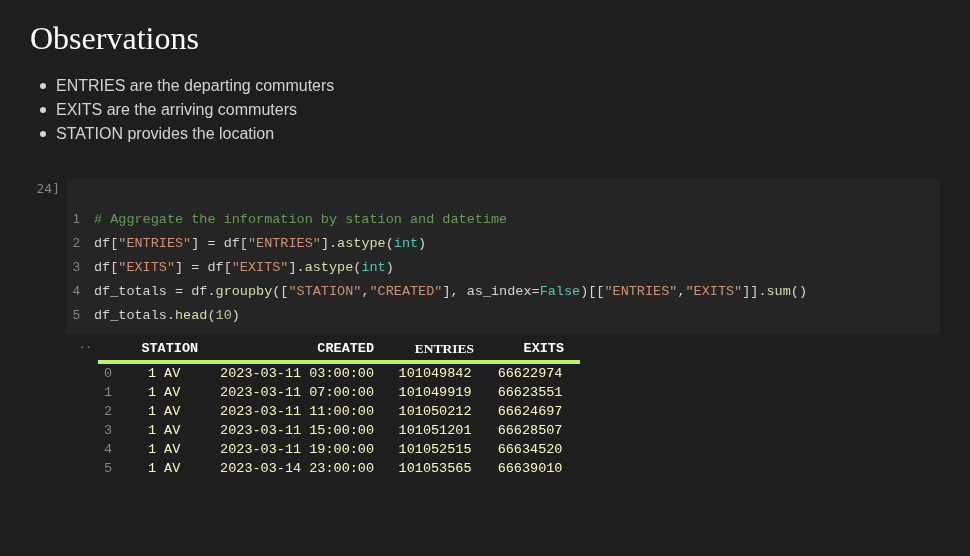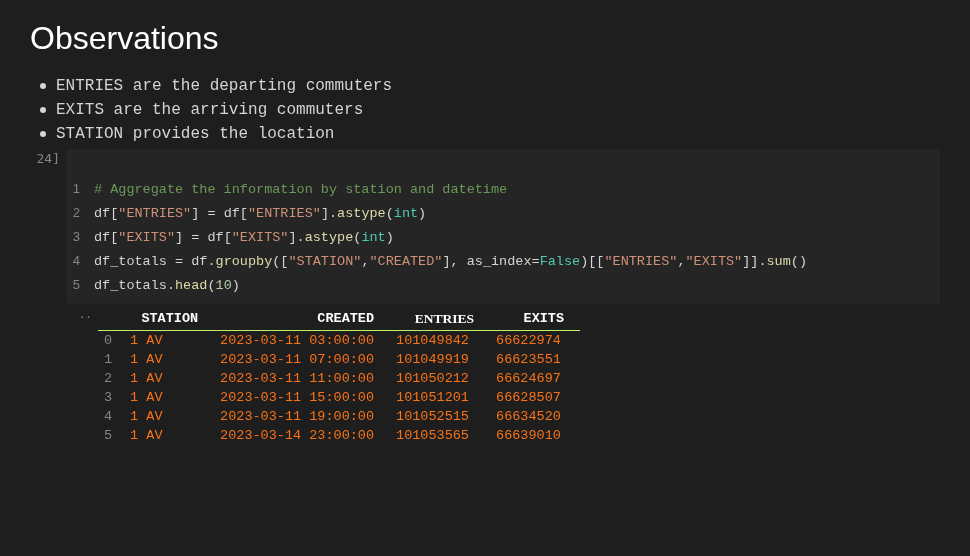--- a/index.html
+++ b/index.html
@@ -22,6 +22,7 @@
       font-weight: 400;
       color: #ffffff;
       margin-bottom: 20px;
+      font-family: Liberation Serif, serif;
     }
 
     .observations-list {

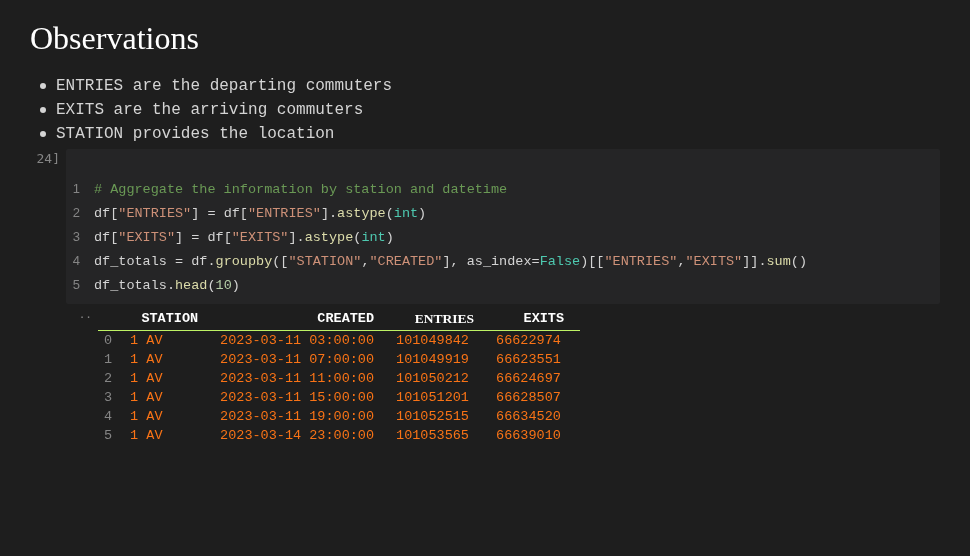--- a/index.html
+++ b/index.html
@@ -27,9 +27,8 @@
 
     .observations-list {
       list-style: none;
-      margin-bottom: 6px;
+      margin-bottom: 36px;
       padding-left: 10px;
-      font-family: Liberation Mono, monospace;
     }
 
     .observations-list li {

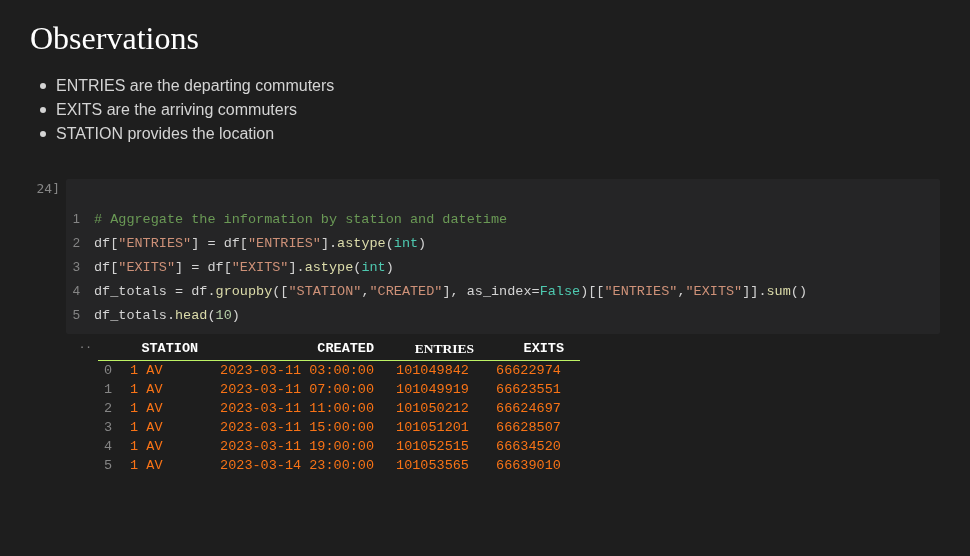--- a/index.html
+++ b/index.html
@@ -98,7 +98,7 @@
       padding: 3px 16px 3px 6px;
       color: #ffffff;
       font-weight: 700;
-      border-bottom: 1px solid #bef264;
+      border-bottom: 4px solid #bef264;
     }
 
     .output-table th:first-child,

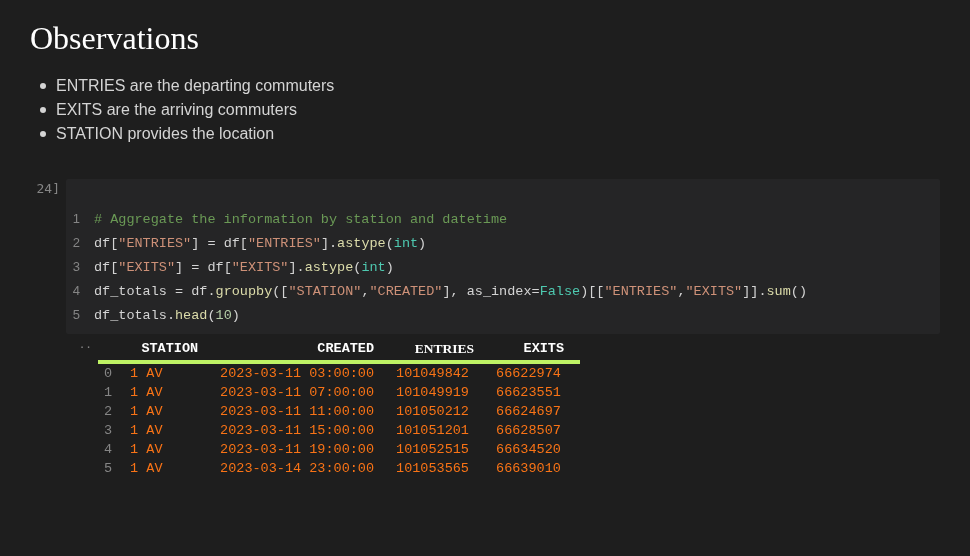--- a/index.html
+++ b/index.html
@@ -109,9 +109,9 @@
     }
 
     .output-table td {
-      text-align: left;
+      text-align: center;
       padding: 2px 16px 2px 6px;
-      color: #f97316;
+      color: #fef9c3;
     }
 
     .output-table .col-station { min-width: 90px; }

